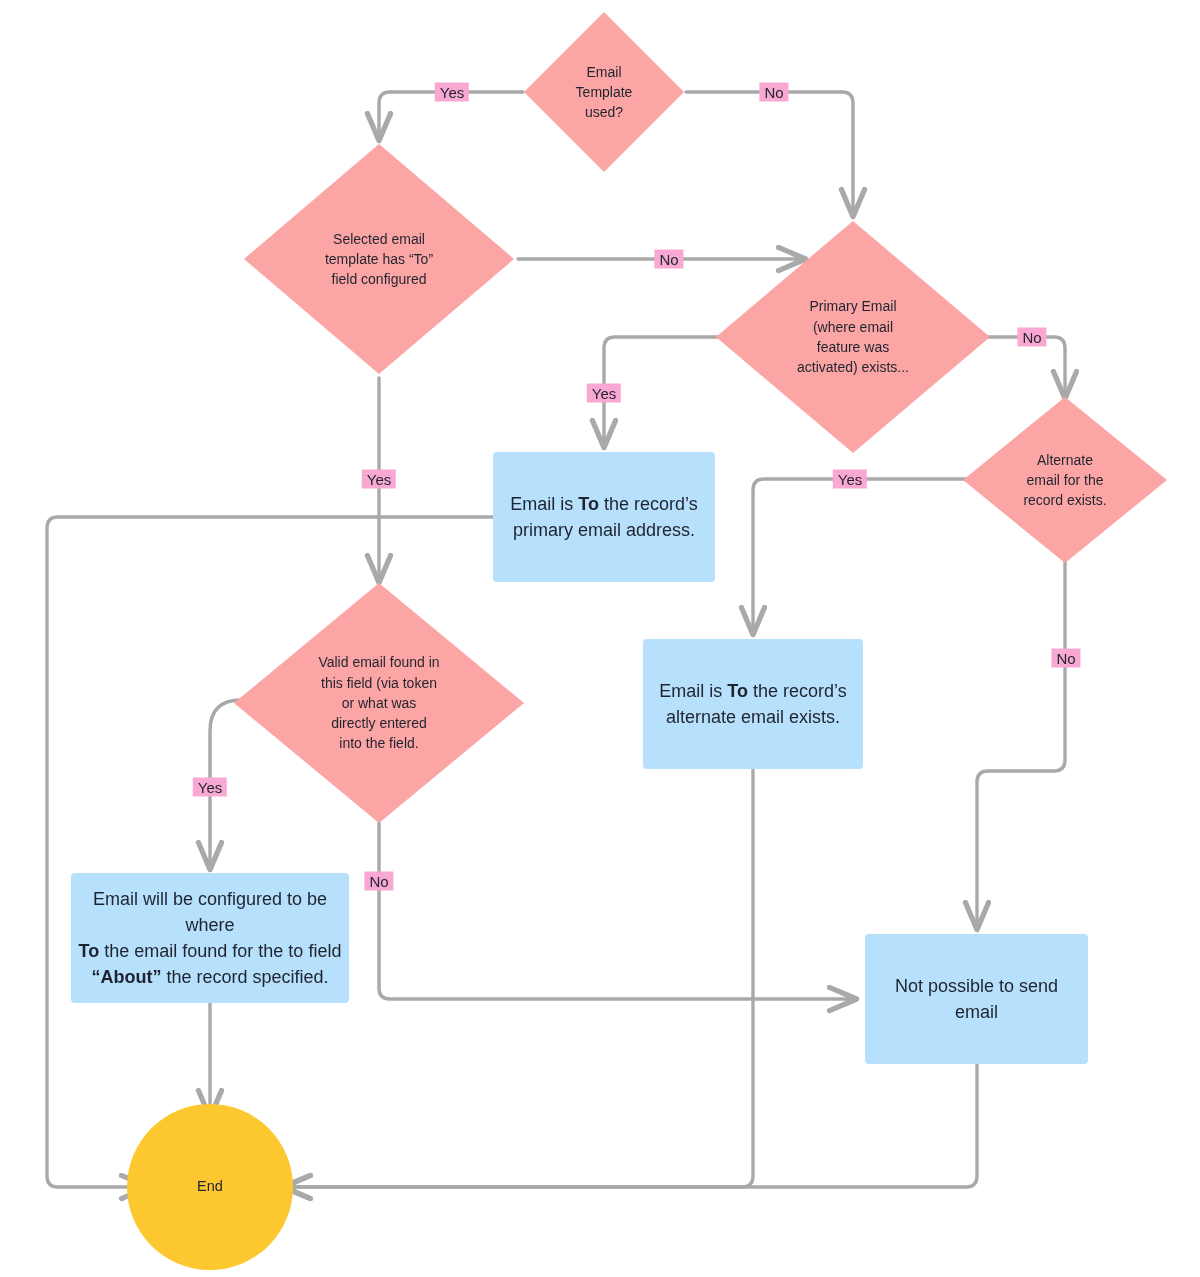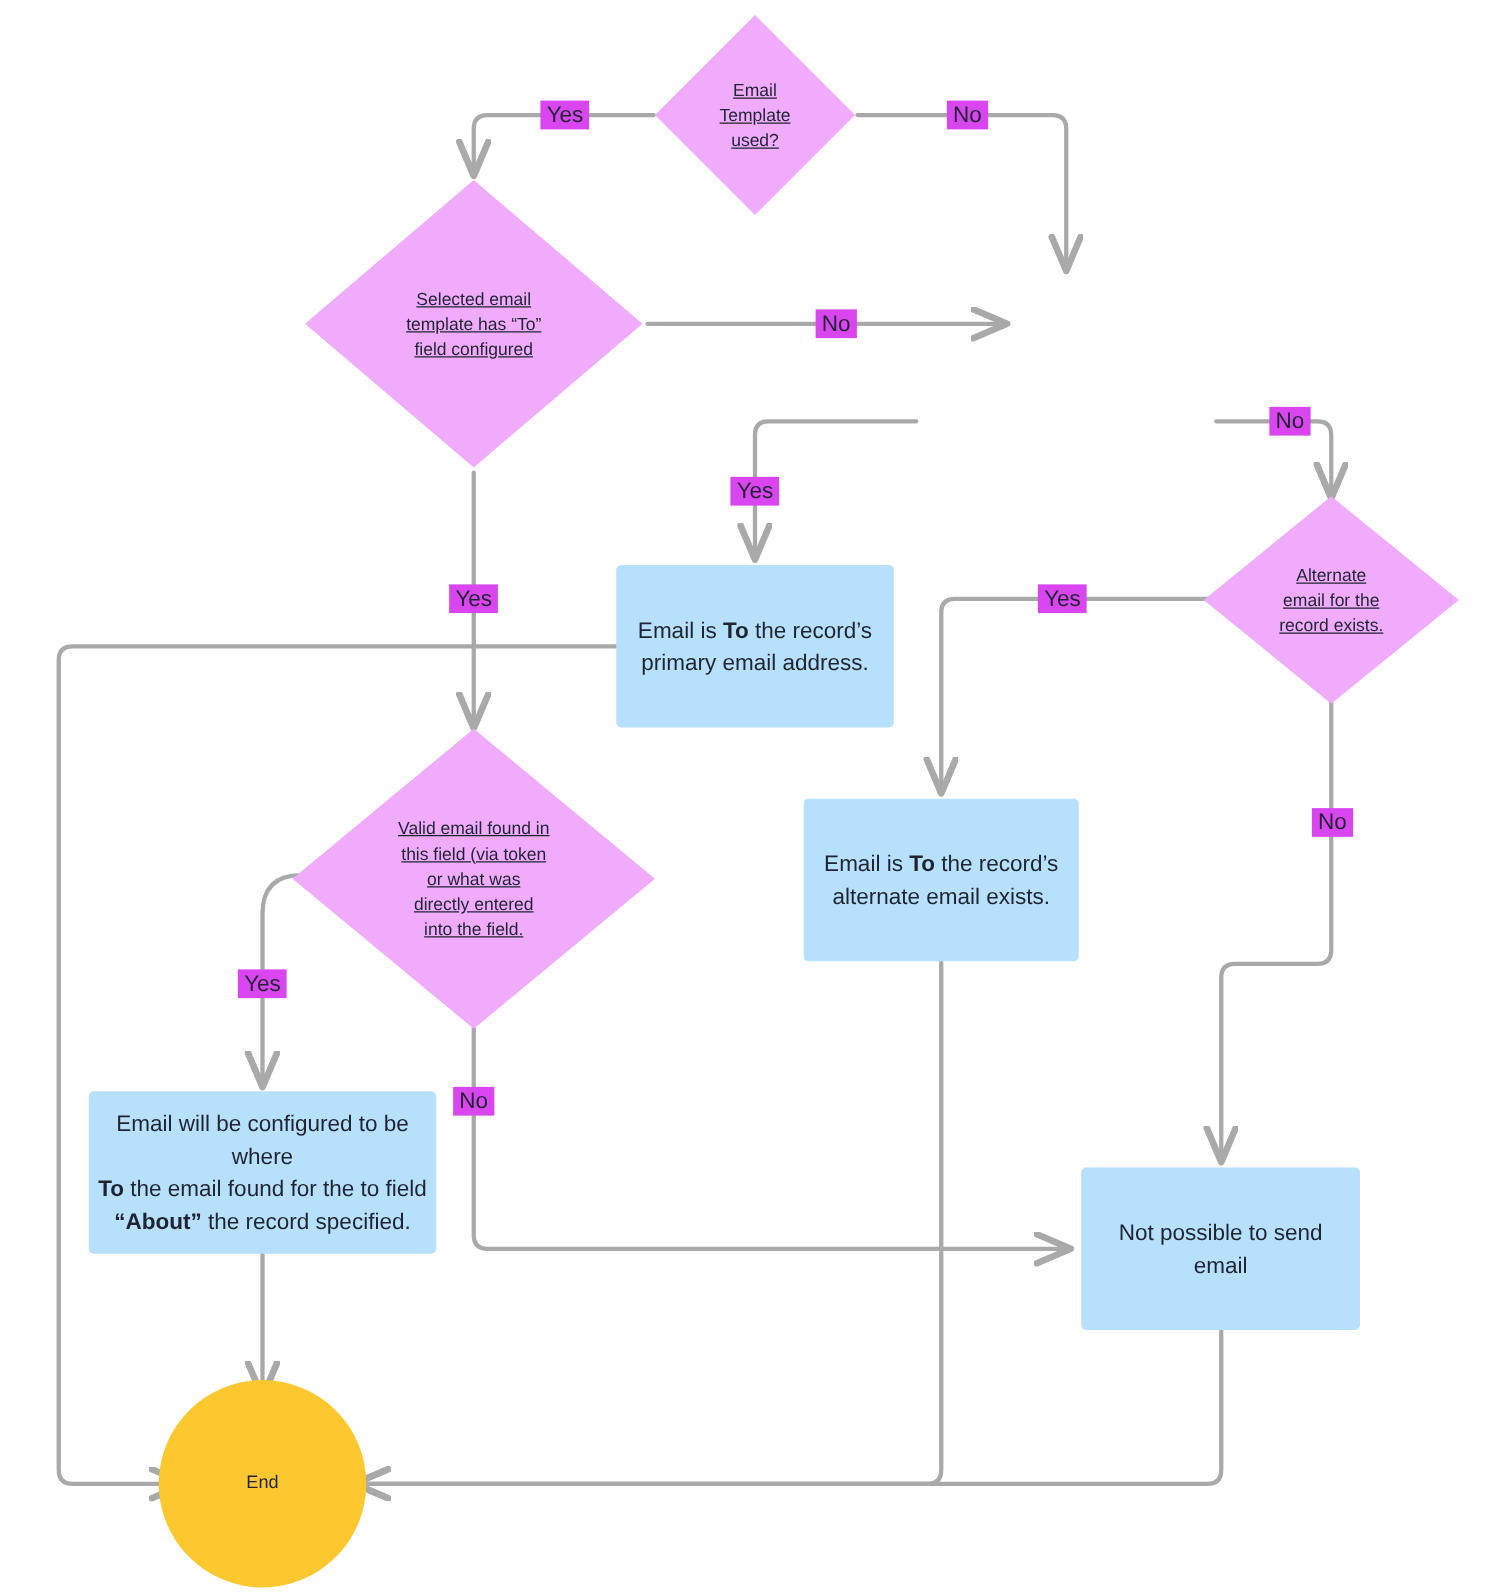--- a/index.html
+++ b/index.html
@@ -44,9 +44,8 @@
 
   
   .diamond {
-    background: #f0abfc;
+    background: #fca5a5;
     clip-path: polygon(50% 0%, 100% 50%, 50% 100%, 0% 50%);
-    text-decoration: underline;
   }
   .diamond .txt { font-size: 14px; }
 

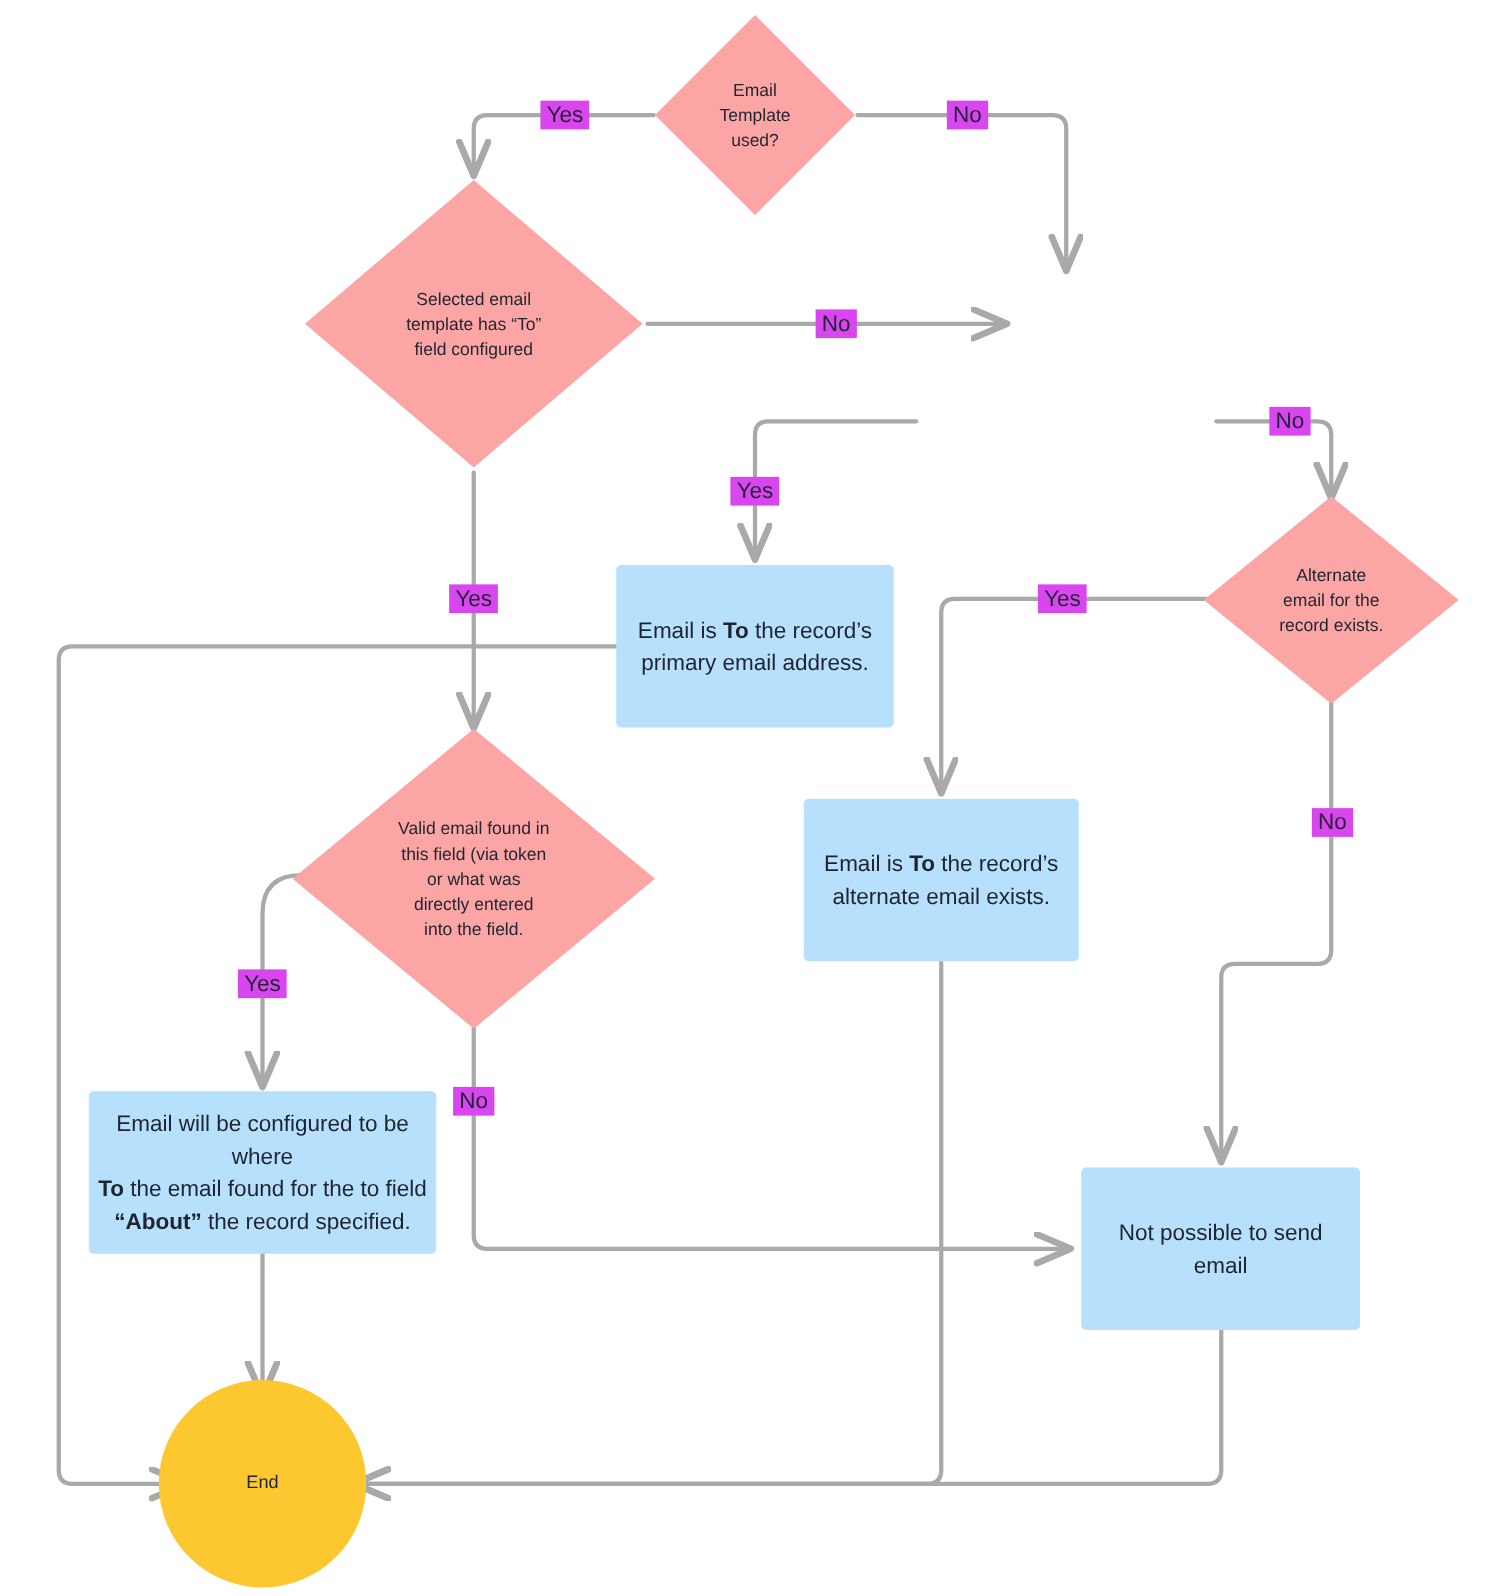--- a/index.html
+++ b/index.html
@@ -65,9 +65,9 @@
 
   .edge-label {
     position: absolute;
-    font-size: 18px;
+    font-size: 15px;
     color: #1f2430;
-    background: #d946ef;
+    background: #f9a8d4;
     padding: 1px 5px;
     z-index: 4;
     white-space: nowrap;

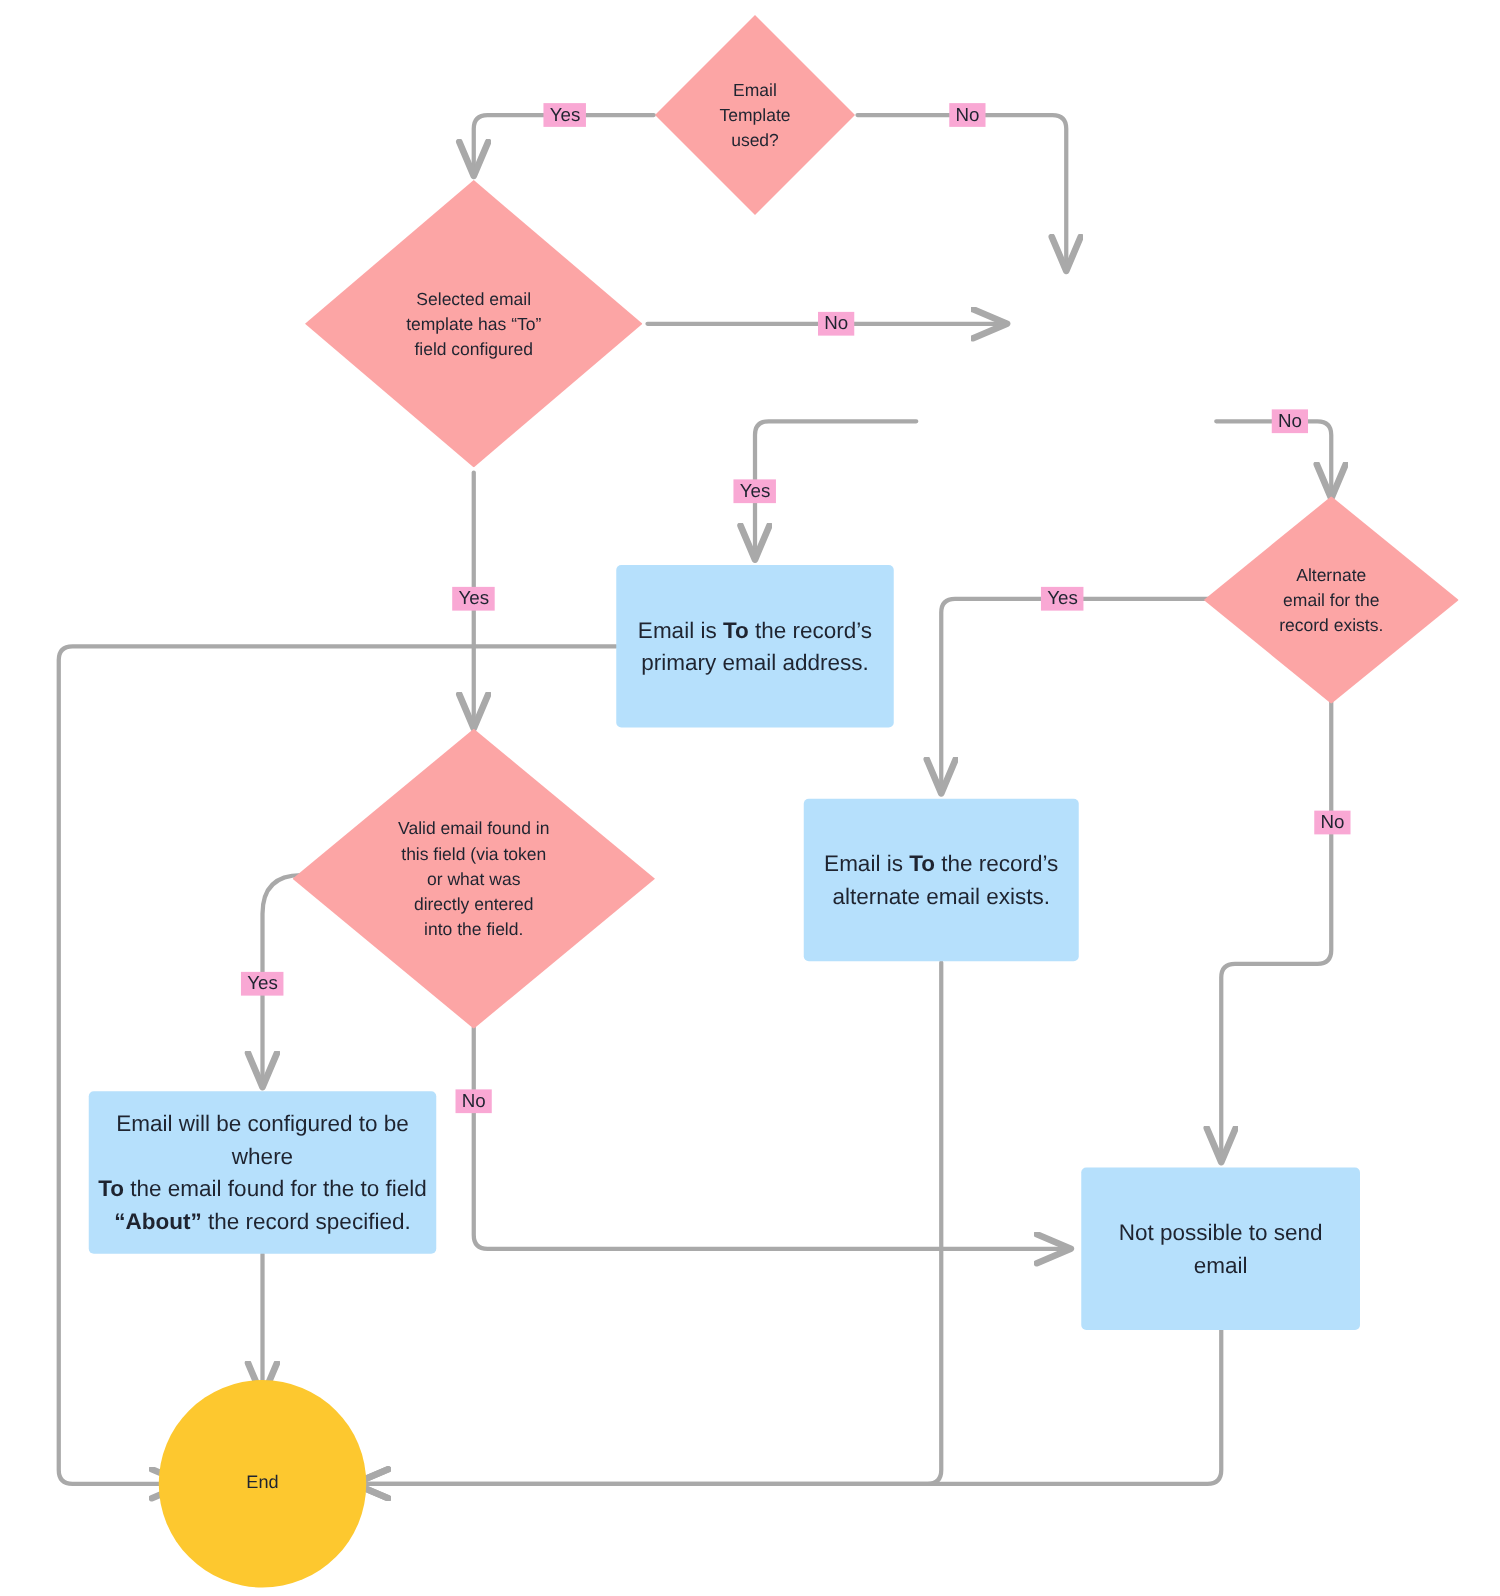--- a/index.html
+++ b/index.html
@@ -145,6 +145,12 @@
 field configured</span>
   </div>
 
+  <div class="node diamond" style="left:716px; top:221px; width:274px; height:232px;">
+    <span class="txt">Primary Email
+(where email
+feature was
+activated) exists...</span>
+  </div>
 
   <div class="node diamond" style="left:963px; top:397px; width:204px; height:166px;">
     <span class="txt">Alternate

